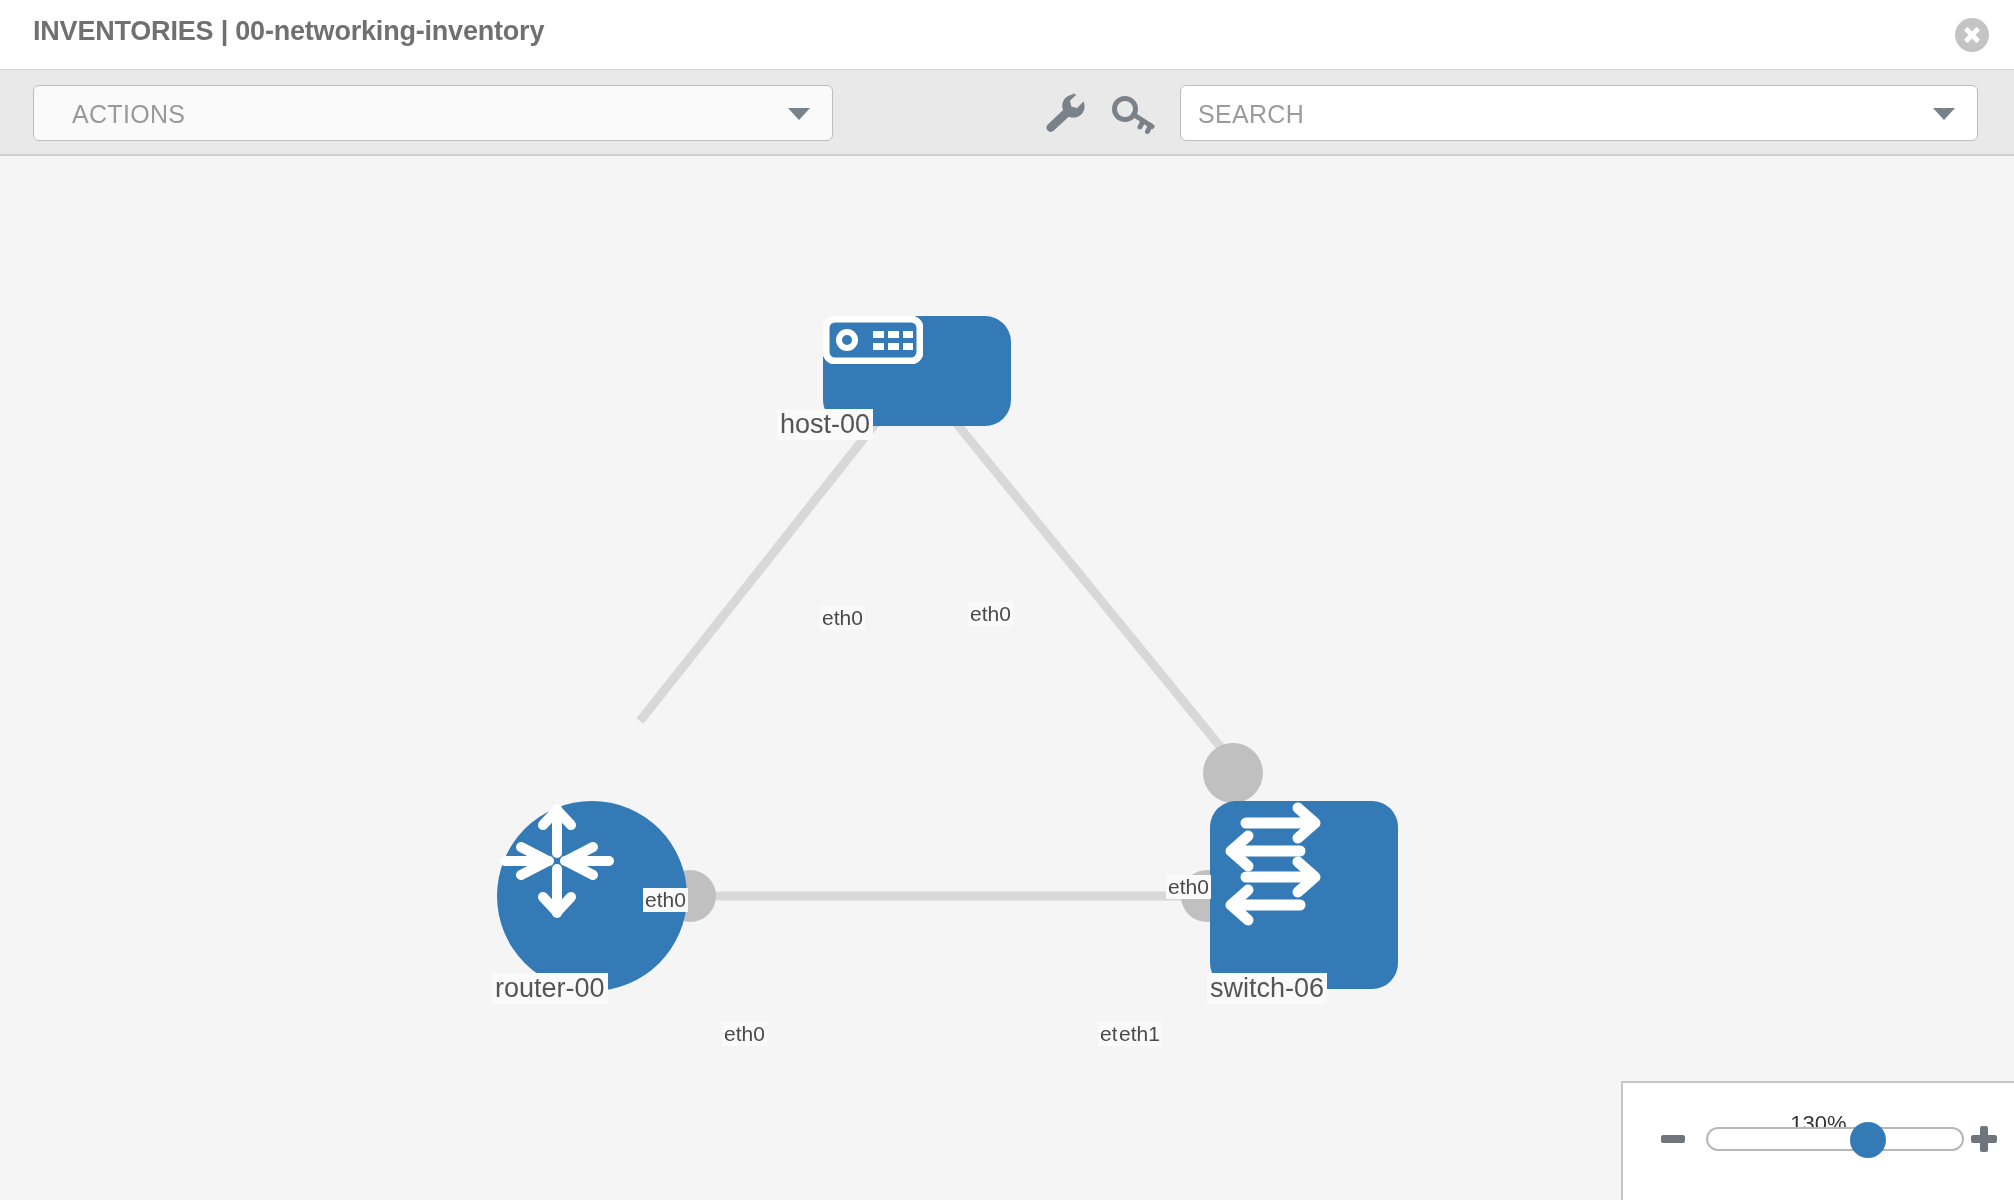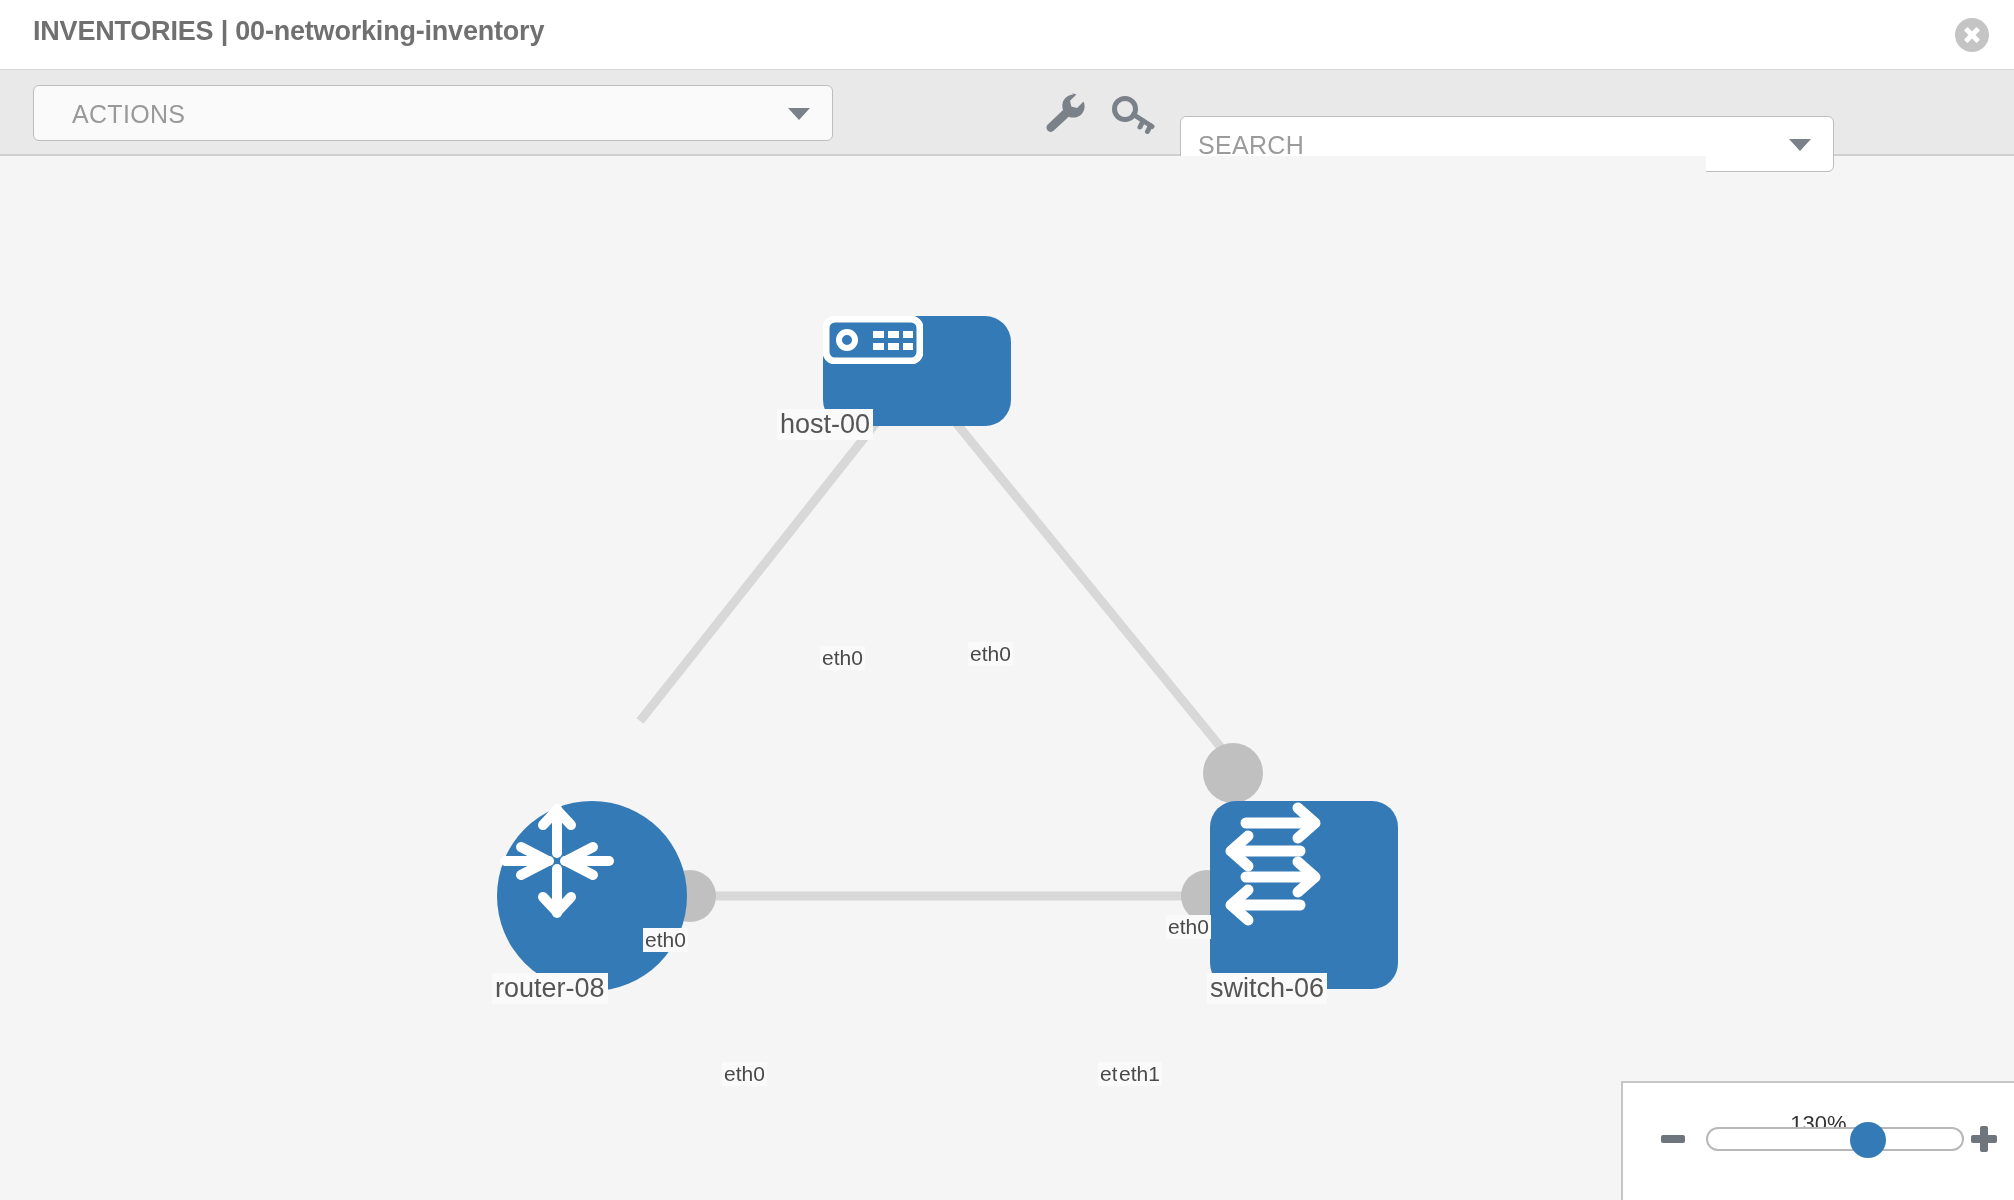--- a/index.html
+++ b/index.html
@@ -119,14 +119,13 @@
     position: absolute;
     left: 1180px;
     top: 15px;
-    width: 654px;
+    width: 798px;
     height: 56px;
     background: #ffffff;
     border: 1px solid #bdbdbd;
     border-radius: 6px;
     box-sizing: border-box;
     cursor: text;
-    margin-top: 31px;
   }
   .search-box .label {
     position: absolute;

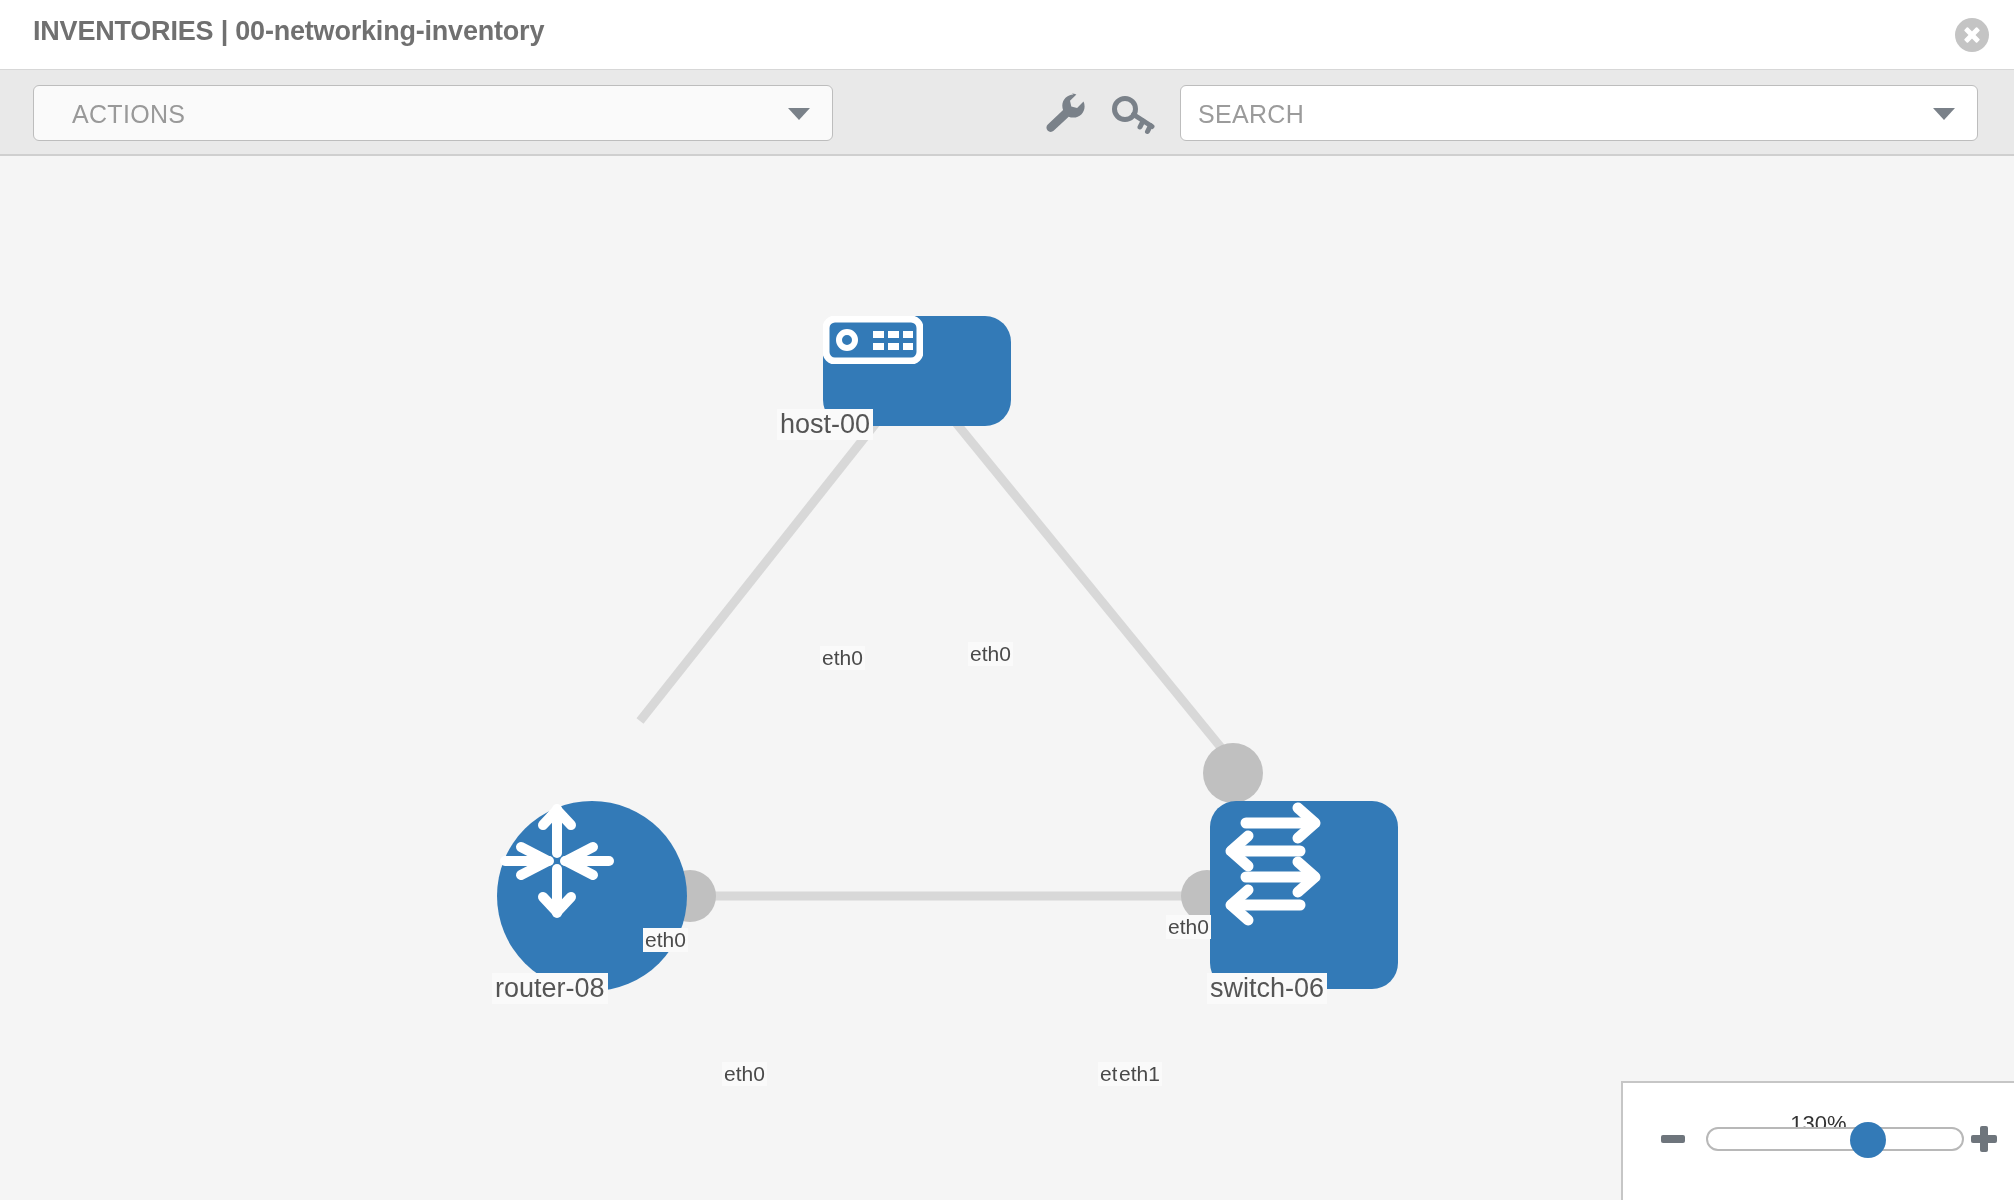--- a/index.html
+++ b/index.html
@@ -196,7 +196,6 @@
     background: #fafafa;
     white-space: nowrap;
     padding: 0 2px;
-    margin-top: 40px;
   }
 
   

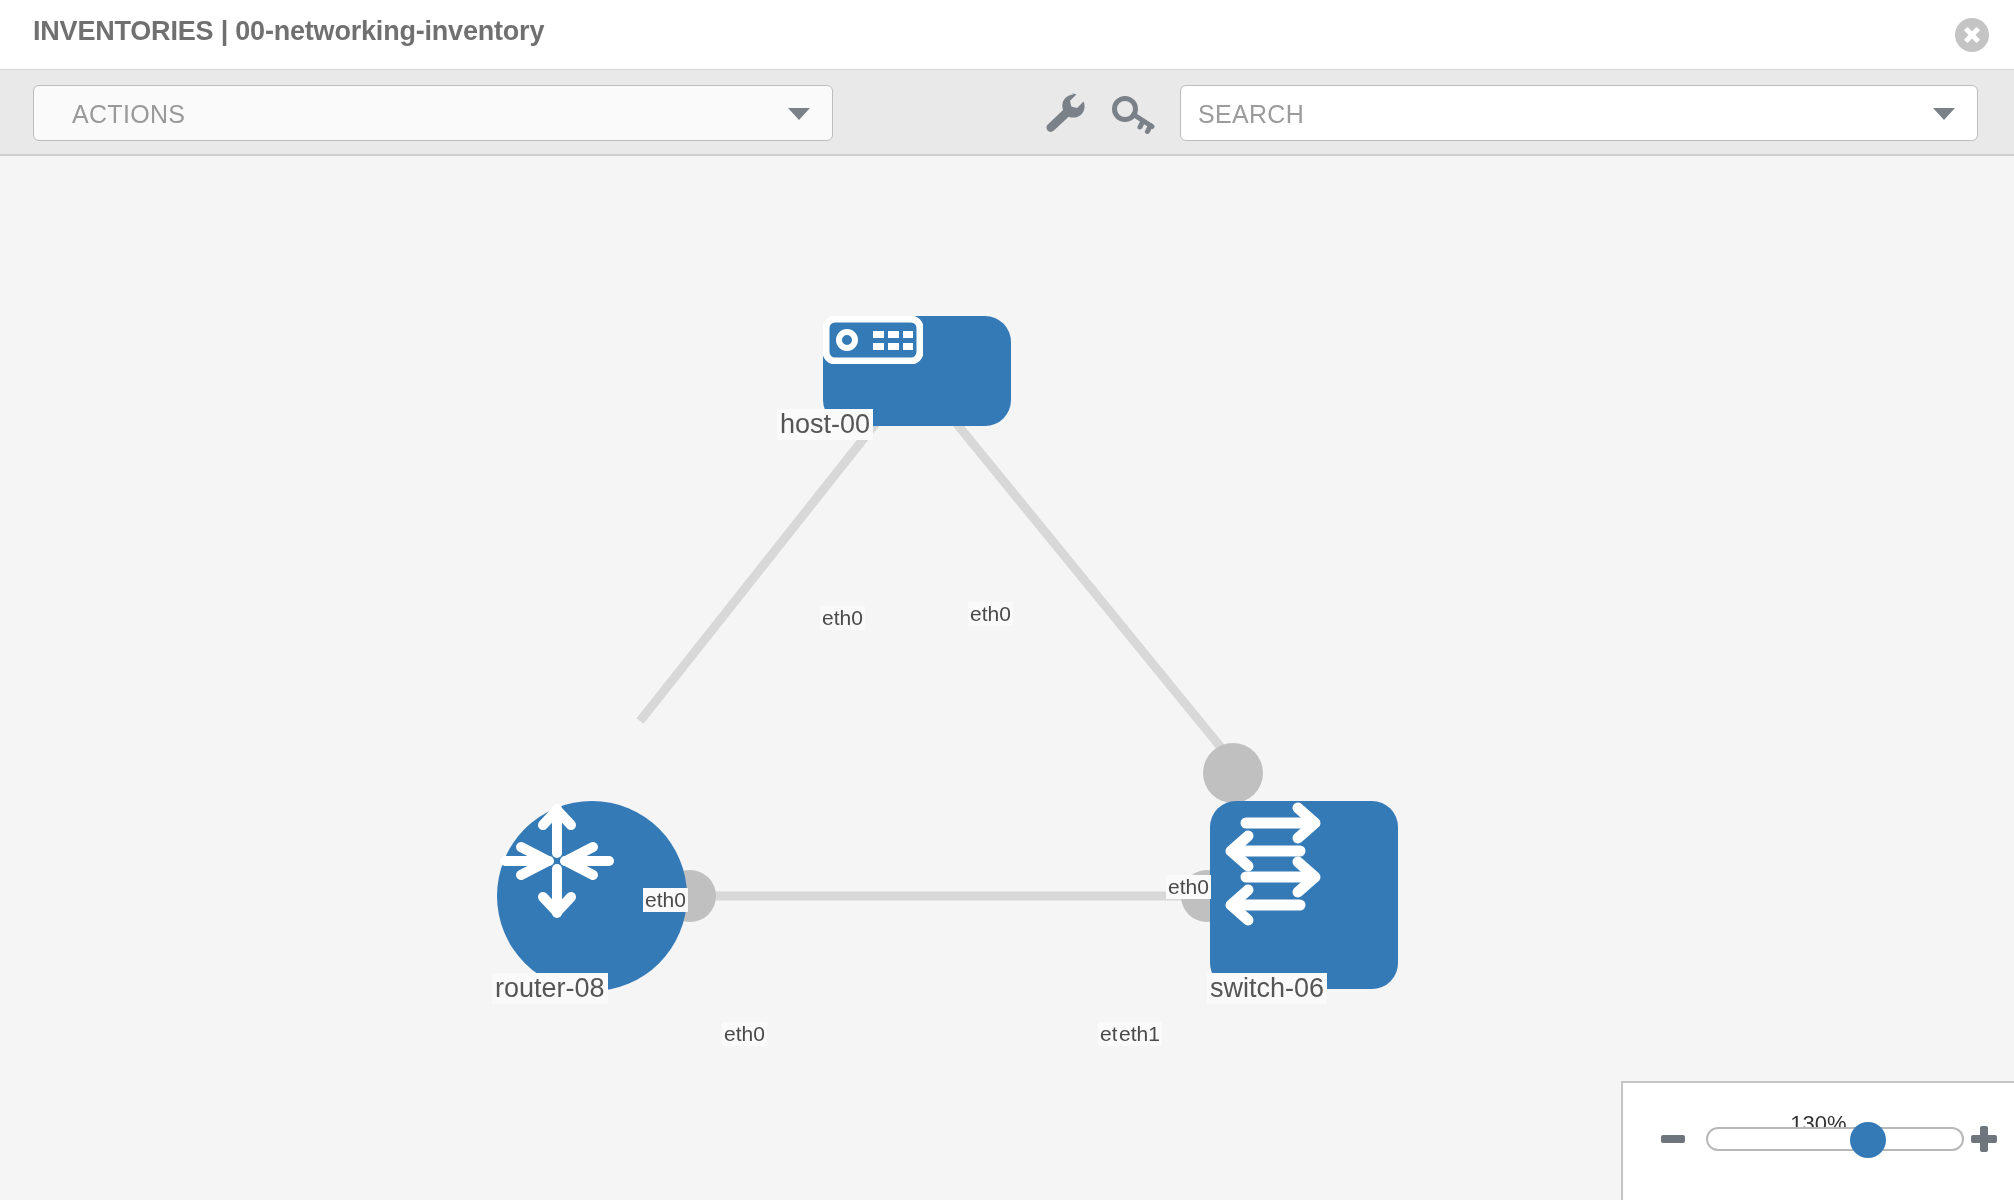--- a/index.html
+++ b/index.html
@@ -343,7 +343,7 @@
           </g>
         </svg>
       </div>
-      <div class="node-label" style="left:-5px; top:172px;">router-08</div>
+      <div class="node-label" style="left:-5px; top:172px;">router-00</div>
     </div>
 
     <div class="node" id="node-switch" style="left:1210px; top:645px;">

